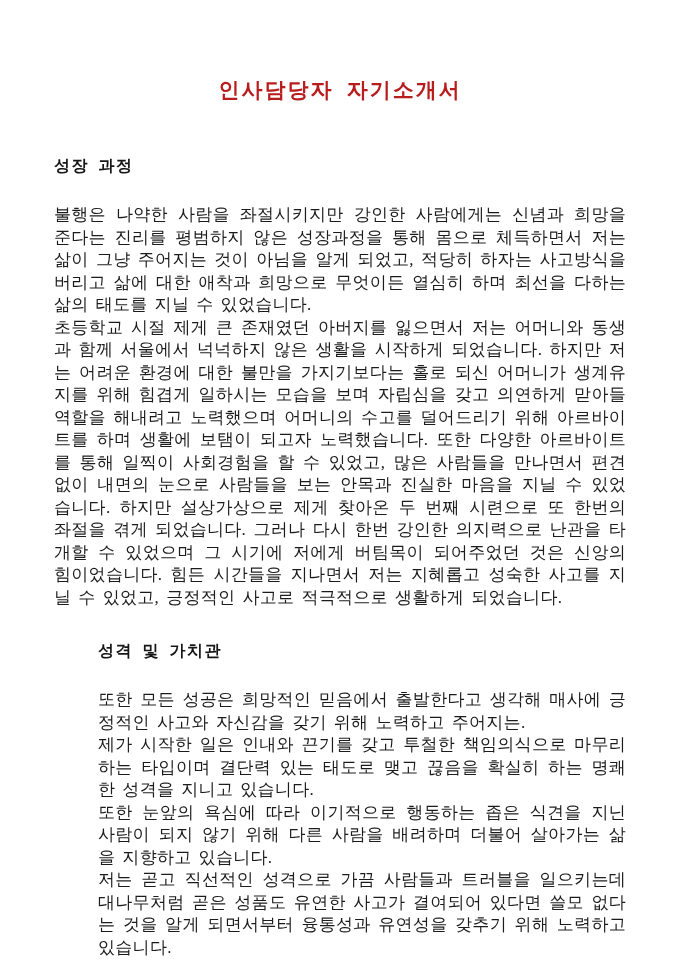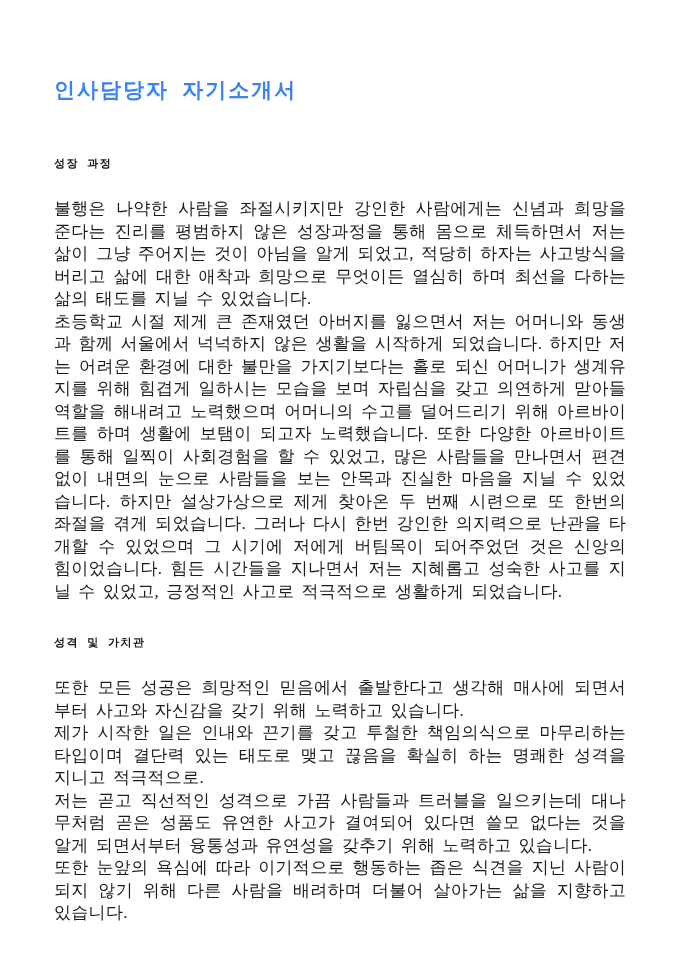--- a/index.html
+++ b/index.html
@@ -17,11 +17,12 @@
     overflow: hidden;
   }
   .doc-title {
+    text-align: center;
     font-size: 21px;
     font-weight: bold;
     letter-spacing: 2px;
     word-spacing: 6px;
-    color: #3b82f6;
+    color: #b91c1c;
     margin-bottom: 52px;
   }
   .section-heading {

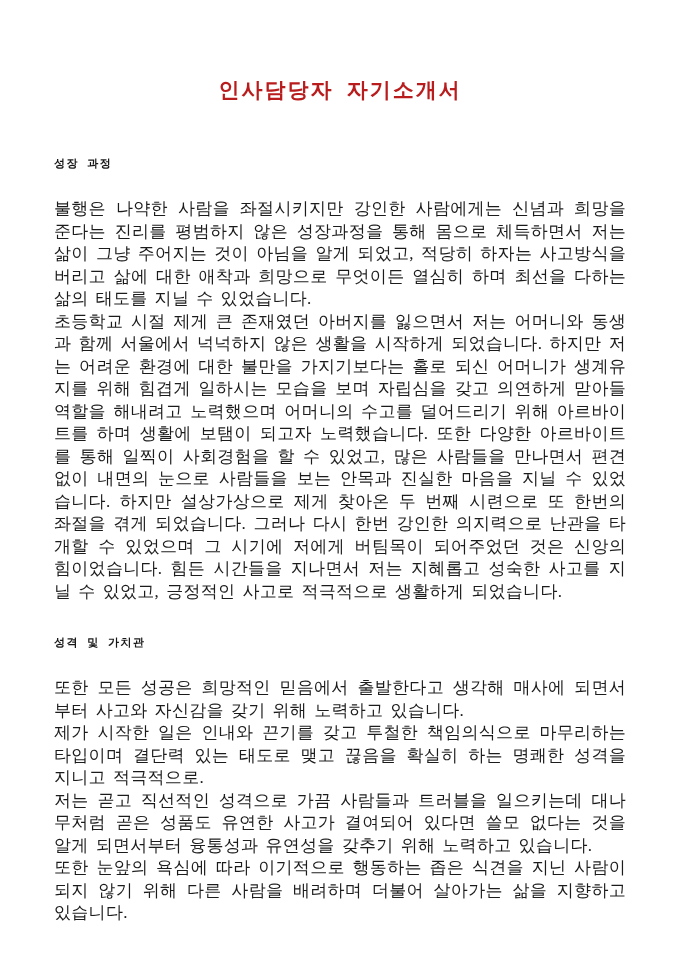--- a/index.html
+++ b/index.html
@@ -26,7 +26,7 @@
     margin-bottom: 52px;
   }
   .section-heading {
-    font-size: 11px;
+    font-size: 16px;
     font-weight: bold;
     letter-spacing: 1.5px;
     word-spacing: 4px;

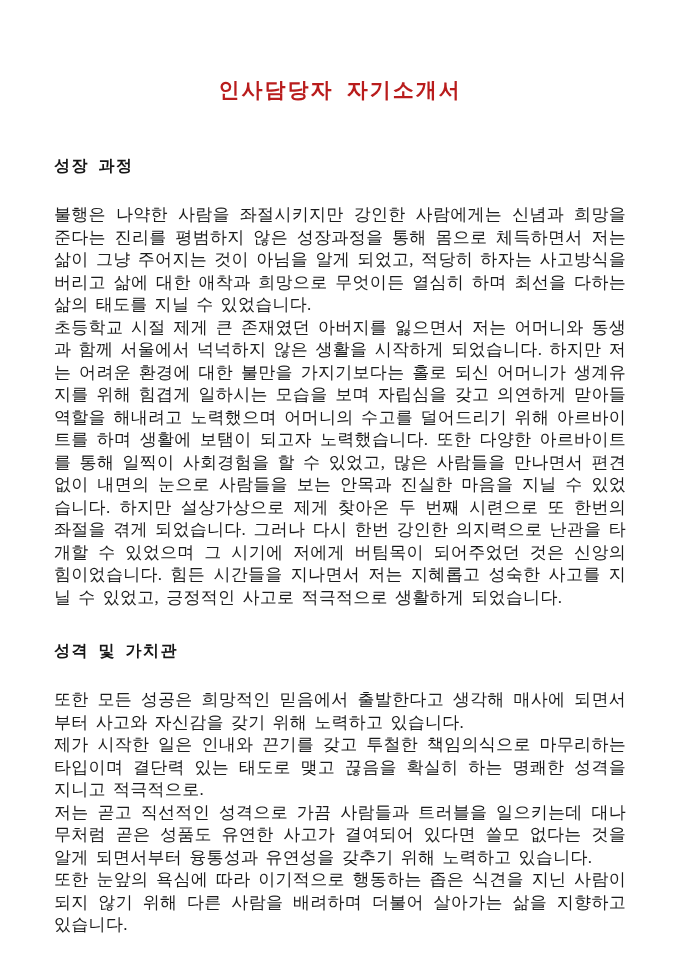--- a/index.html
+++ b/index.html
@@ -36,6 +36,7 @@
   }
   .section + .section {
     margin-top: 32px;
+    margin-left: 44px;
   }
   .body-paragraph {
     font-size: 17px;

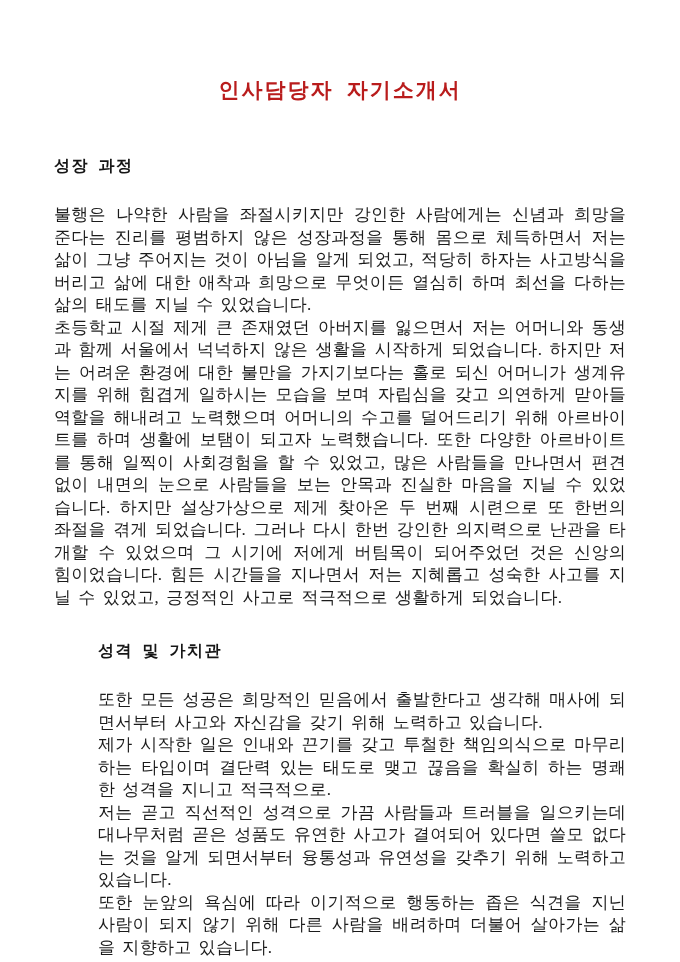--- a/index.html
+++ b/index.html
@@ -63,7 +63,7 @@
 
   <section class="section">
     <h2 class="section-heading">성격 및 가치관</h2>
-    <p class="body-paragraph">또한 모든 성공은 희망적인 믿음에서 출발한다고 생각해 매사에 되면서부터 사고와 자신감을 갖기 위해 노력하고 있습니다.</p>
+    <p class="body-paragraph">또한 모든 성공은 희망적인 믿음에서 출발한다고 생각해 매사에 긍정적인 사고와 자신감을 갖기 위해 노력하고 주어지는.</p>
     <p class="body-paragraph">제가 시작한 일은 인내와 끈기를 갖고 투철한 책임의식으로 마무리하는 타입이며 결단력 있는 태도로 맺고 끊음을 확실히 하는 명쾌한 성격을 지니고 적극적으로.</p>
     <p class="body-paragraph">저는 곧고 직선적인 성격으로 가끔 사람들과 트러블을 일으키는데 대나무처럼 곧은 성품도 유연한 사고가 결여되어 있다면 쓸모 없다는 것을 알게 되면서부터 융통성과 유연성을 갖추기 위해 노력하고 있습니다.</p>
     <p class="body-paragraph">또한 눈앞의 욕심에 따라 이기적으로 행동하는 좁은 식견을 지닌 사람이 되지 않기 위해 다른 사람을 배려하며 더불어 살아가는 삶을 지향하고 있습니다.</p>

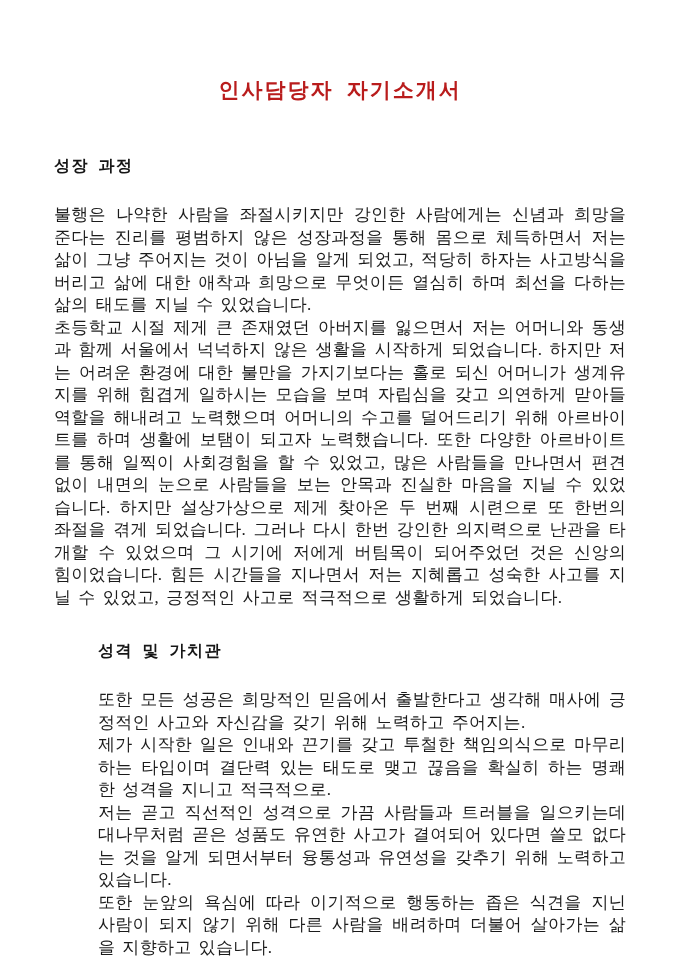--- a/index.html
+++ b/index.html
@@ -64,7 +64,7 @@
   <section class="section">
     <h2 class="section-heading">성격 및 가치관</h2>
     <p class="body-paragraph">또한 모든 성공은 희망적인 믿음에서 출발한다고 생각해 매사에 긍정적인 사고와 자신감을 갖기 위해 노력하고 주어지는.</p>
-    <p class="body-paragraph">제가 시작한 일은 인내와 끈기를 갖고 투철한 책임의식으로 마무리하는 타입이며 결단력 있는 태도로 맺고 끊음을 확실히 하는 명쾌한 성격을 지니고 적극적으로.</p>
+    <p class="body-paragraph">제가 시작한 일은 인내와 끈기를 갖고 투철한 책임의식으로 마무리하는 타입이며 결단력 있는 태도로 맺고 끊음을 확실히 하는 명쾌한 성격을 지니고 있습니다.</p>
     <p class="body-paragraph">저는 곧고 직선적인 성격으로 가끔 사람들과 트러블을 일으키는데 대나무처럼 곧은 성품도 유연한 사고가 결여되어 있다면 쓸모 없다는 것을 알게 되면서부터 융통성과 유연성을 갖추기 위해 노력하고 있습니다.</p>
     <p class="body-paragraph">또한 눈앞의 욕심에 따라 이기적으로 행동하는 좁은 식견을 지닌 사람이 되지 않기 위해 다른 사람을 배려하며 더불어 살아가는 삶을 지향하고 있습니다.</p>
   </section>

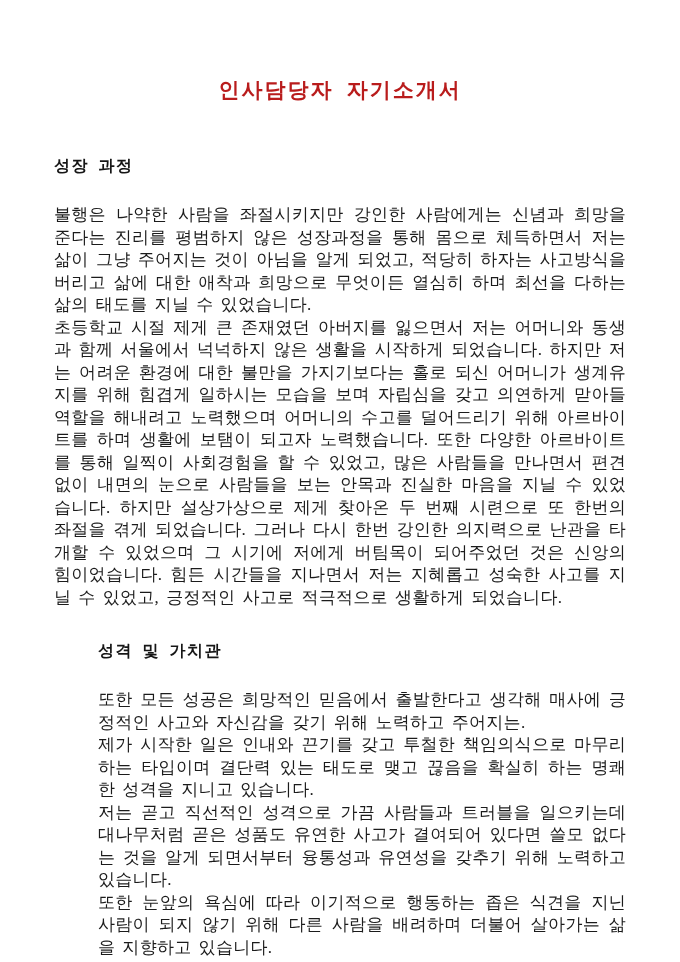--- a/index.html
+++ b/index.html
@@ -65,8 +65,8 @@
     <h2 class="section-heading">성격 및 가치관</h2>
     <p class="body-paragraph">또한 모든 성공은 희망적인 믿음에서 출발한다고 생각해 매사에 긍정적인 사고와 자신감을 갖기 위해 노력하고 주어지는.</p>
     <p class="body-paragraph">제가 시작한 일은 인내와 끈기를 갖고 투철한 책임의식으로 마무리하는 타입이며 결단력 있는 태도로 맺고 끊음을 확실히 하는 명쾌한 성격을 지니고 있습니다.</p>
+    <p class="body-paragraph">또한 눈앞의 욕심에 따라 이기적으로 행동하는 좁은 식견을 지닌 사람이 되지 않기 위해 다른 사람을 배려하며 더불어 살아가는 삶을 지향하고 있습니다.</p>
     <p class="body-paragraph">저는 곧고 직선적인 성격으로 가끔 사람들과 트러블을 일으키는데 대나무처럼 곧은 성품도 유연한 사고가 결여되어 있다면 쓸모 없다는 것을 알게 되면서부터 융통성과 유연성을 갖추기 위해 노력하고 있습니다.</p>
-    <p class="body-paragraph">또한 눈앞의 욕심에 따라 이기적으로 행동하는 좁은 식견을 지닌 사람이 되지 않기 위해 다른 사람을 배려하며 더불어 살아가는 삶을 지향하고 있습니다.</p>
   </section>
 
 </div>

